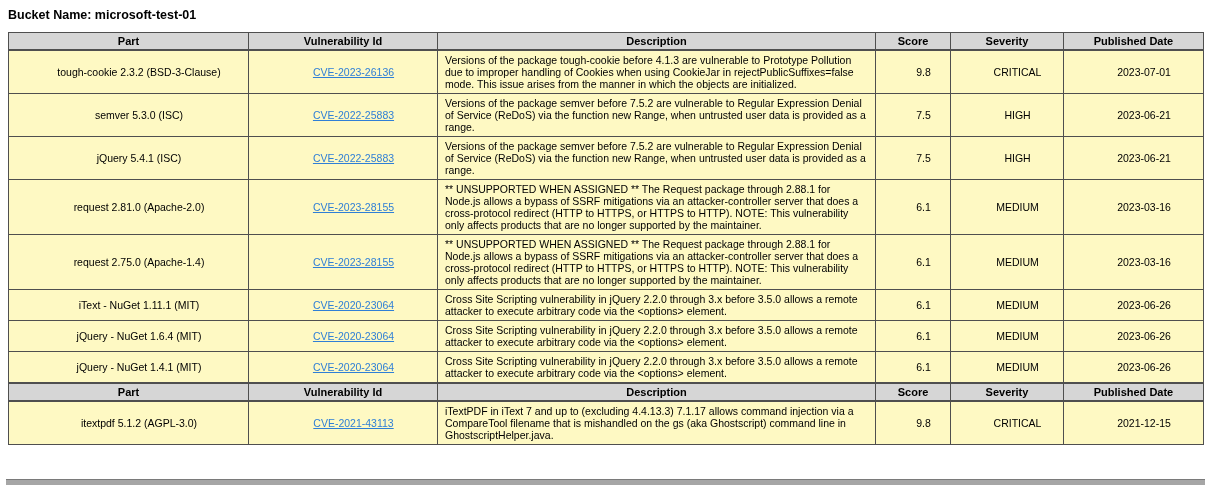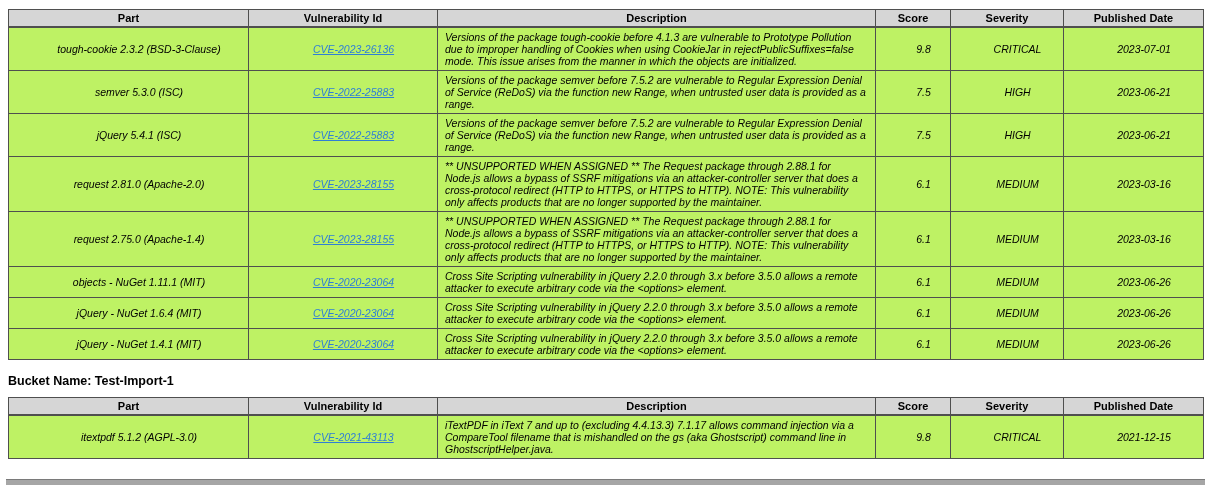--- a/index.html
+++ b/index.html
@@ -78,6 +78,7 @@
 
 <div class="report">
 
+  <div class="bucket-title">Bucket Name: microsoft-test-01</div>
 
   <table class="vuln-table">
     <colgroup>

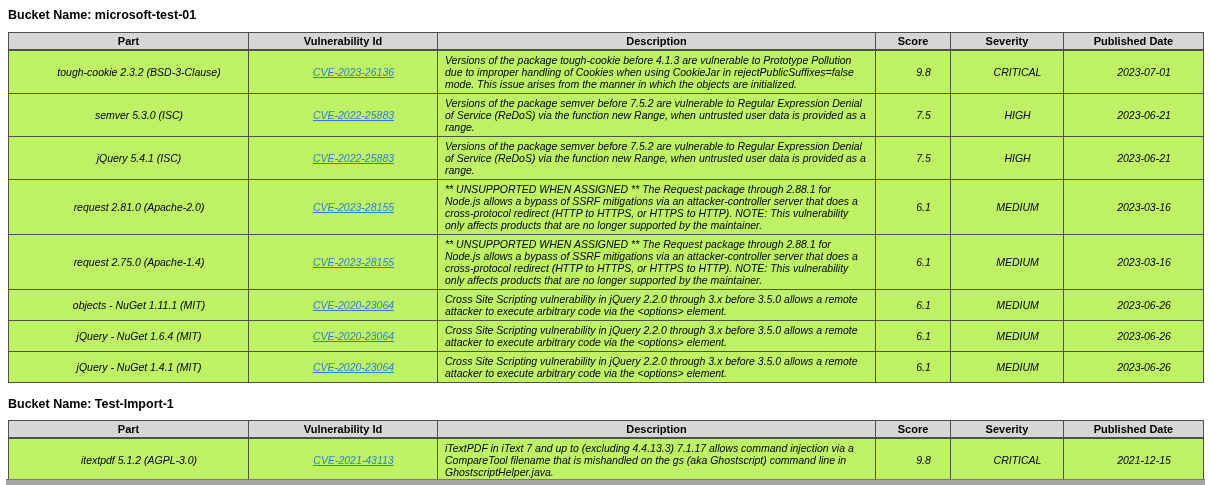--- a/index.html
+++ b/index.html
@@ -49,8 +49,7 @@
     font-size: 10.5px;
     padding: 2px 6px;
     vertical-align: middle;
-    background: #bef264;
-    font-style: italic;
+    background: #fef9c3;
   }
   td.c { text-align: center; padding-left: 27px; }
   td.desc {

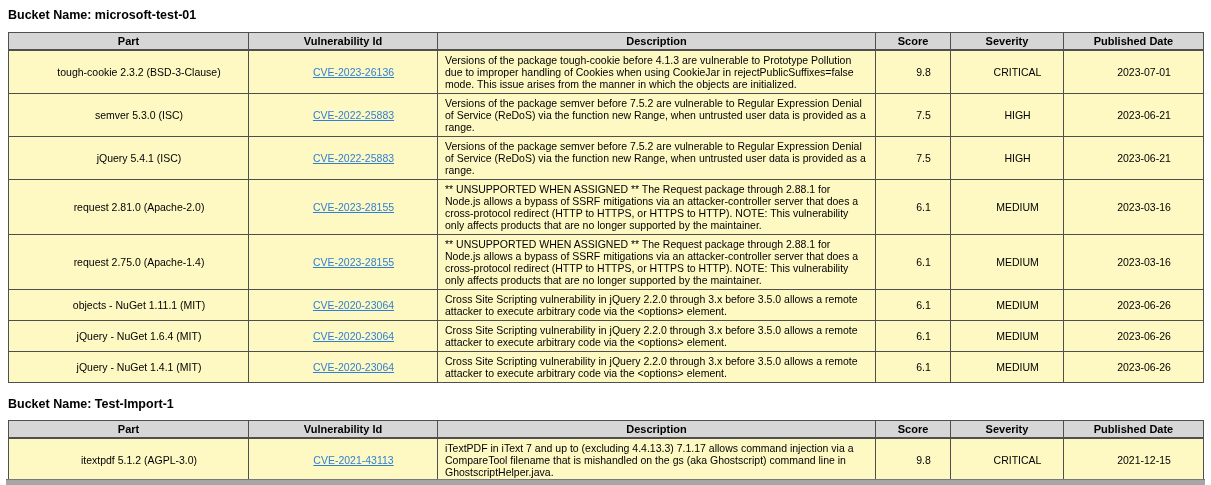--- a/index.html
+++ b/index.html
@@ -140,7 +140,7 @@
     <td class="c">2023-03-16</td>
   </tr>
         <tr>
-    <td class="c">objects - NuGet 1.11.1 (MIT)</td>
+    <td class="c">iText - NuGet 1.11.1 (MIT)</td>
     <td class="c"><a class="link" href="#">CVE-2020-23064</a></td>
     <td class="desc">Cross Site Scripting vulnerability in jQuery 2.2.0 through 3.x before 3.5.0 allows a remote attacker to execute arbitrary code via the &lt;options&gt; element.</td>
     <td class="c">6.1</td>

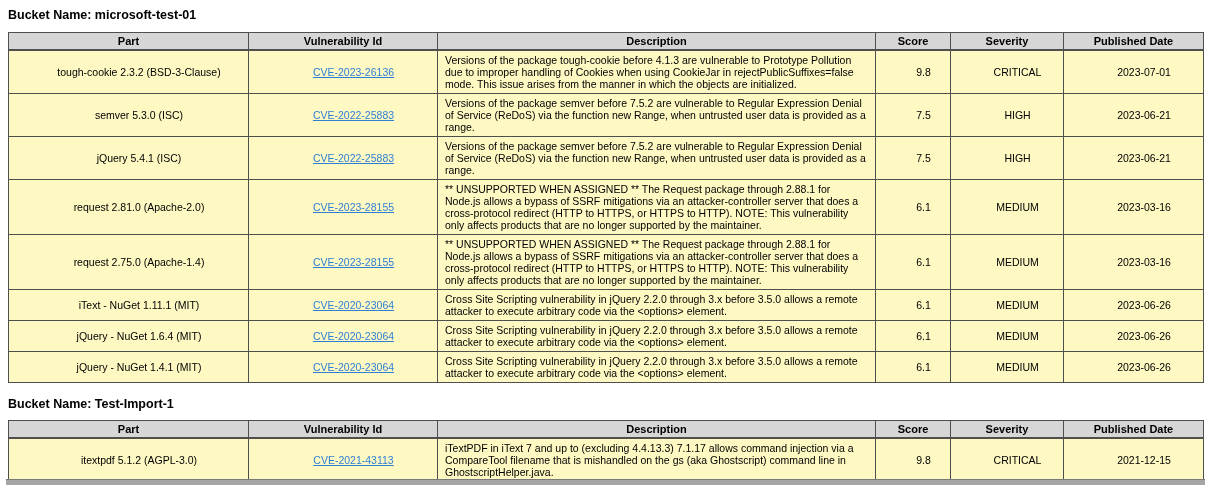--- a/index.html
+++ b/index.html
@@ -166,7 +166,6 @@
       </tbody>
   </table>
 
-  <div class="bucket-title second">Bucket Name: Test-Import-1</div>
 
   <table class="vuln-table">
     <colgroup>

